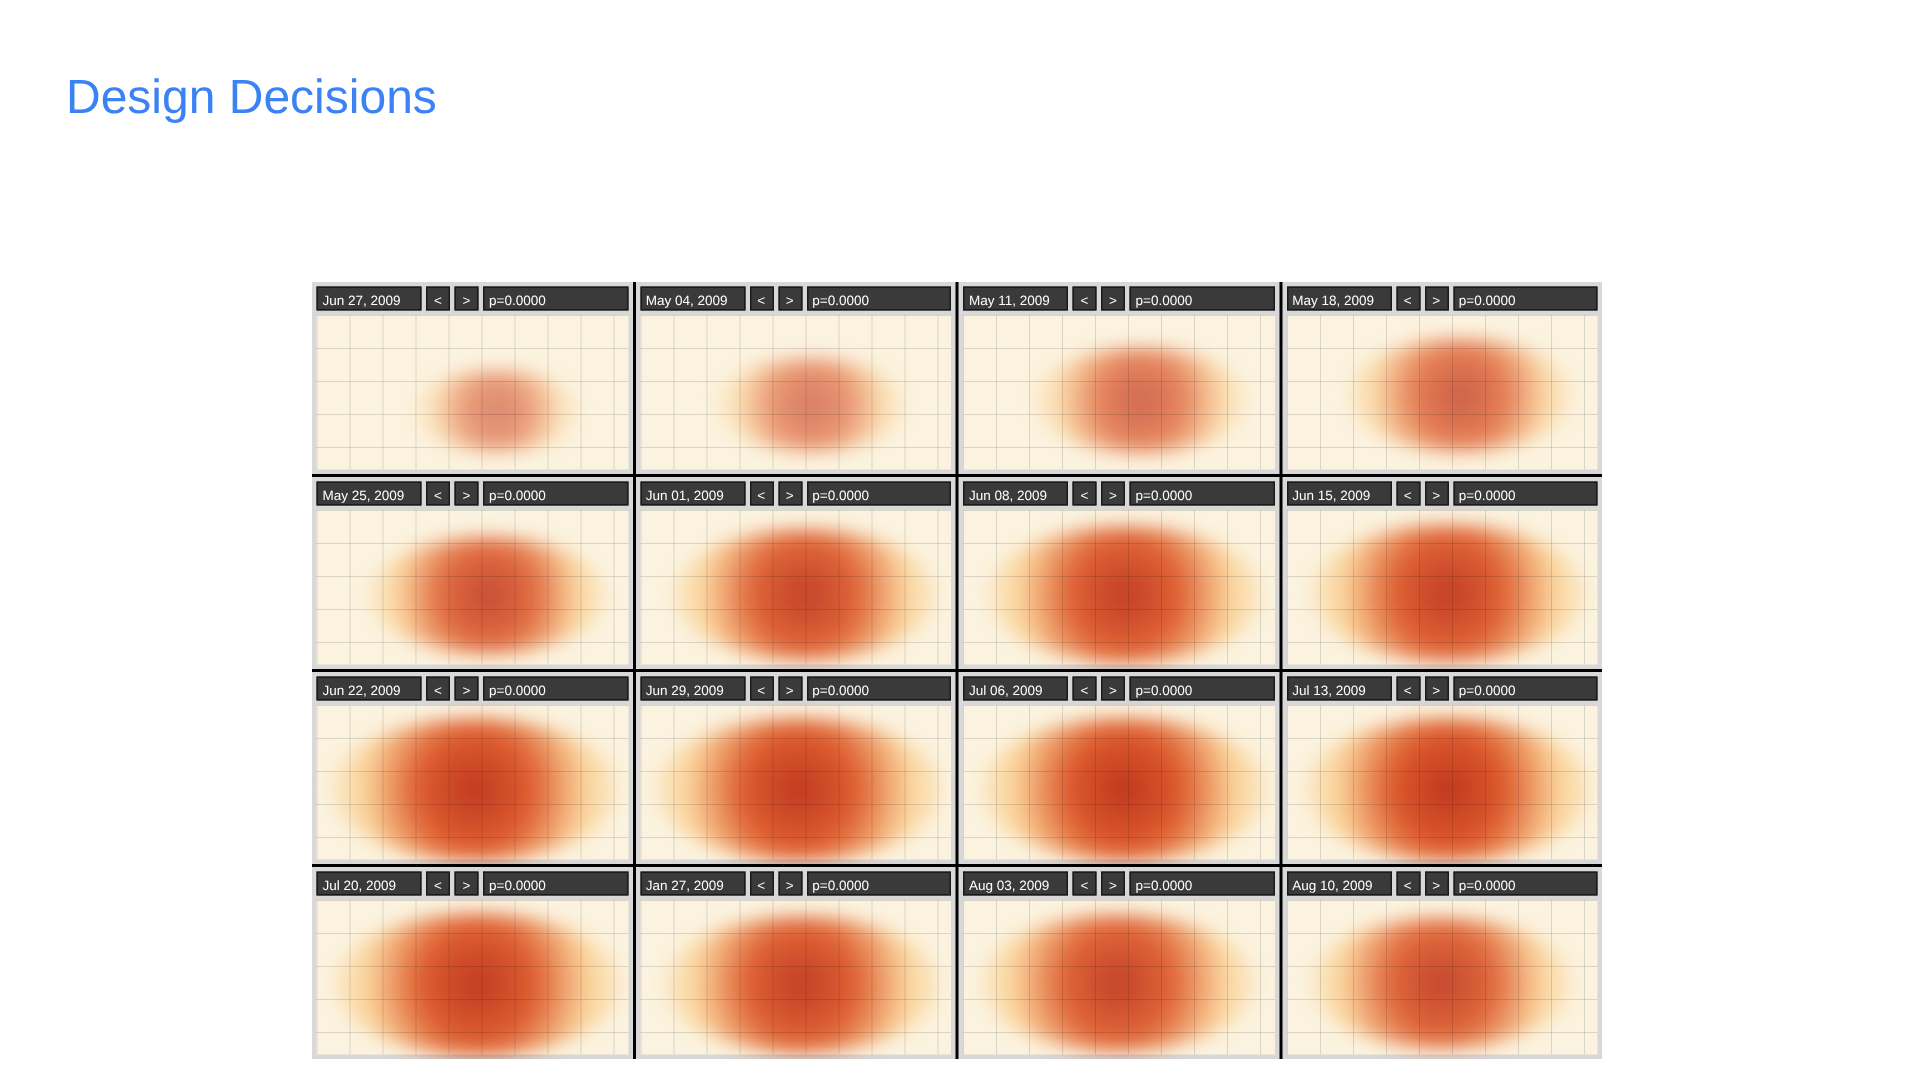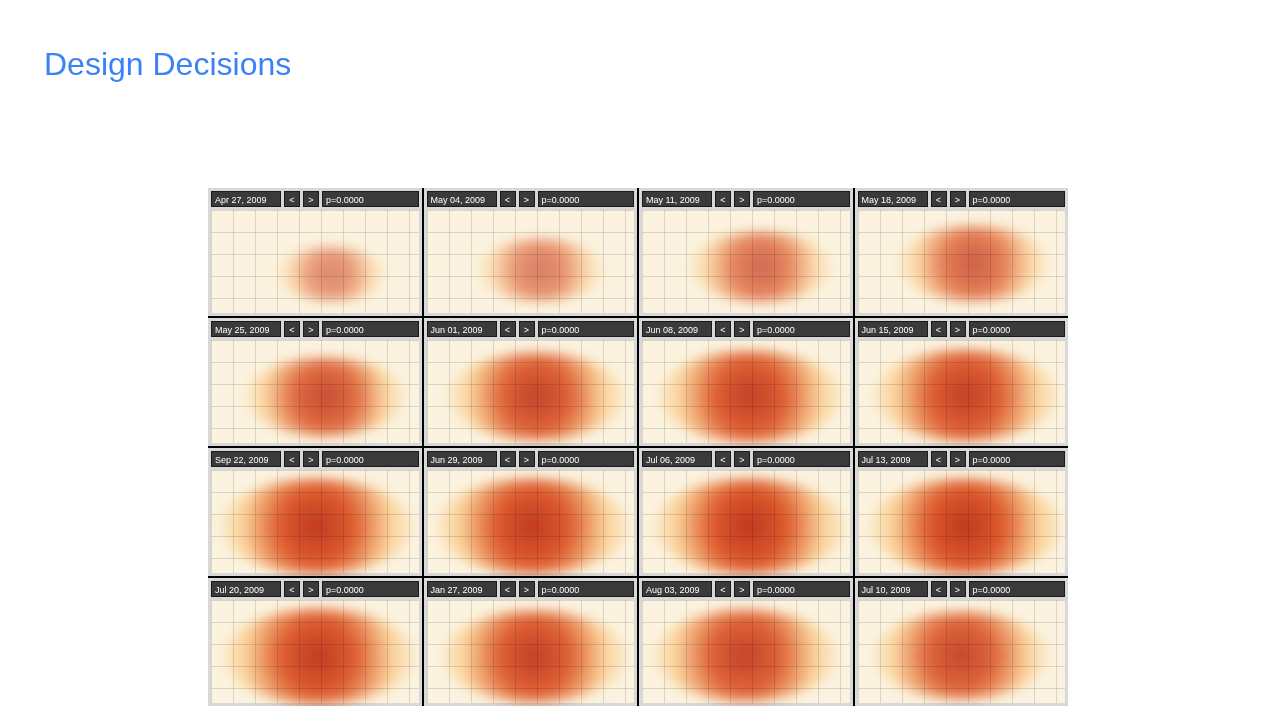--- a/index.html
+++ b/index.html
@@ -115,7 +115,7 @@
   <div class="grid" id="map-grid">
       <div class="cell">
         <div class="cell-header">
-          <div class="hbox date">Apr 27, 2009</div>
+          <div class="hbox date">Jun 27, 2009</div>
           <div class="hbox nav">&lt;</div>
           <div class="hbox nav">&gt;</div>
           <div class="hbox pval">p=0.0000</div>

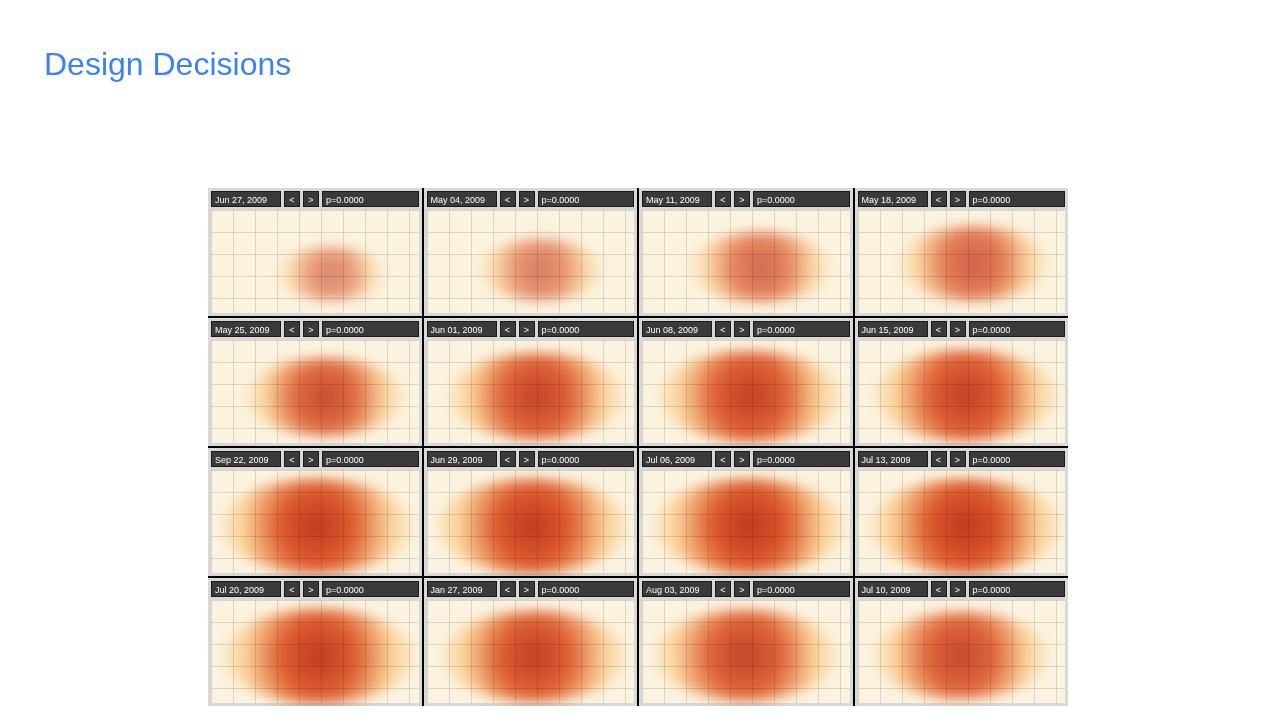--- a/index.html
+++ b/index.html
@@ -219,7 +219,7 @@
       </div>
       <div class="cell">
         <div class="cell-header">
-          <div class="hbox date">Sep 22, 2009</div>
+          <div class="hbox date">Jun 22, 2009</div>
           <div class="hbox nav">&lt;</div>
           <div class="hbox nav">&gt;</div>
           <div class="hbox pval">p=0.0000</div>

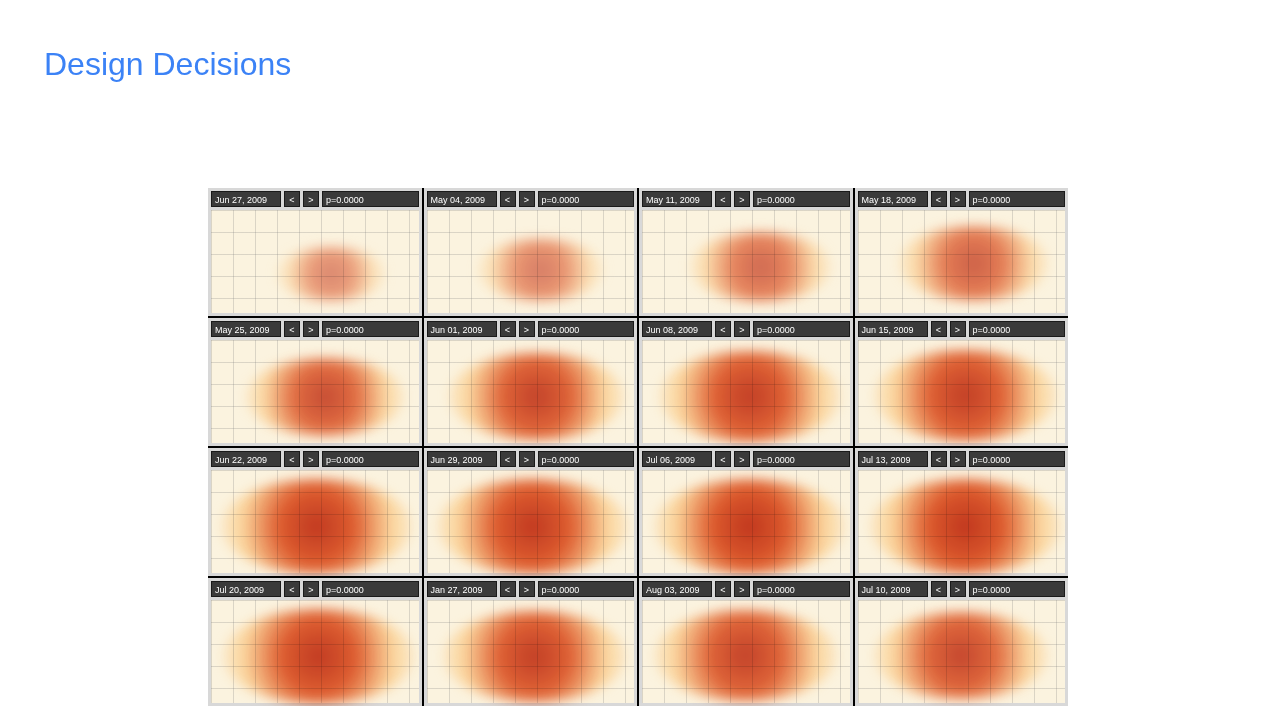--- a/index.html
+++ b/index.html
@@ -310,7 +310,7 @@
       </div>
       <div class="cell">
         <div class="cell-header">
-          <div class="hbox date">Jul 10, 2009</div>
+          <div class="hbox date">Aug 10, 2009</div>
           <div class="hbox nav">&lt;</div>
           <div class="hbox nav">&gt;</div>
           <div class="hbox pval">p=0.0000</div>

